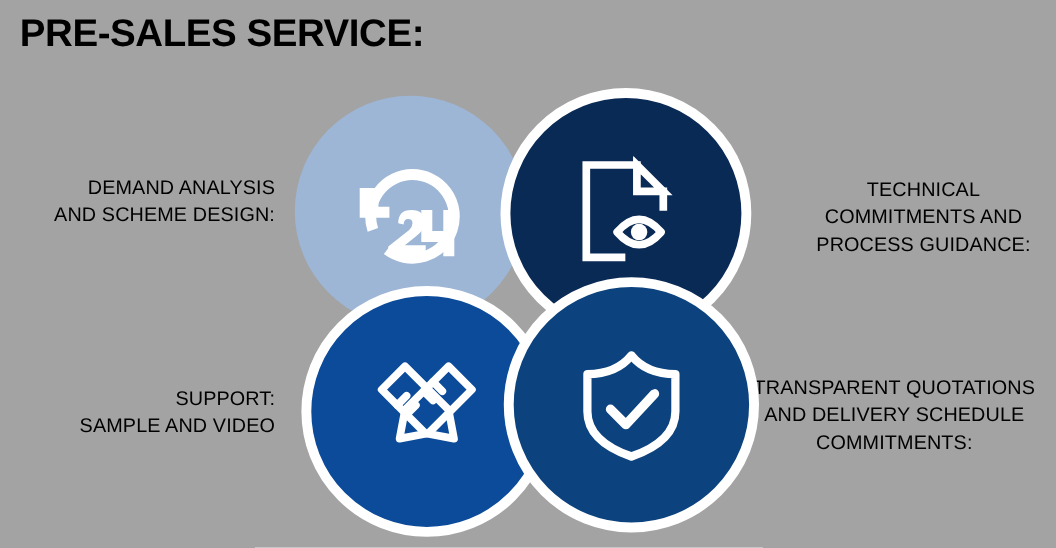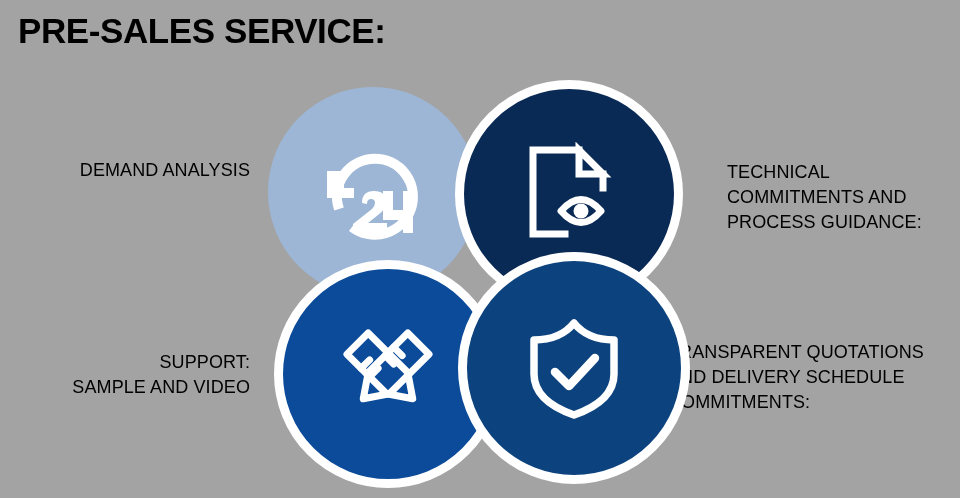--- a/index.html
+++ b/index.html
@@ -90,7 +90,7 @@
     letter-spacing: 0.1px;
   }
   .label-left  { text-align: right; }
-  .label-right { text-align: left; }
+  .label-right { text-align: center; }
 
   .label-demand      { left: 10px;  top: 158px; width: 240px; }
   .label-sample      { left: 10px;  top: 350px; width: 240px; }

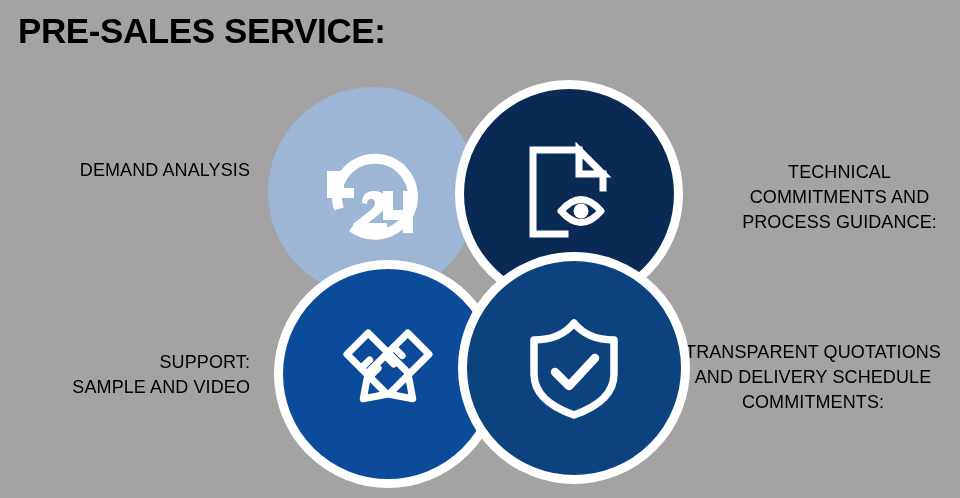--- a/index.html
+++ b/index.html
@@ -180,6 +180,7 @@
 
   <div class="label label-left label-demand">
     <span class="ln">DEMAND ANALYSIS</span>
+    <span class="ln">AND SCHEME DESIGN:</span>
   </div>
 
   <div class="label label-left label-sample">

